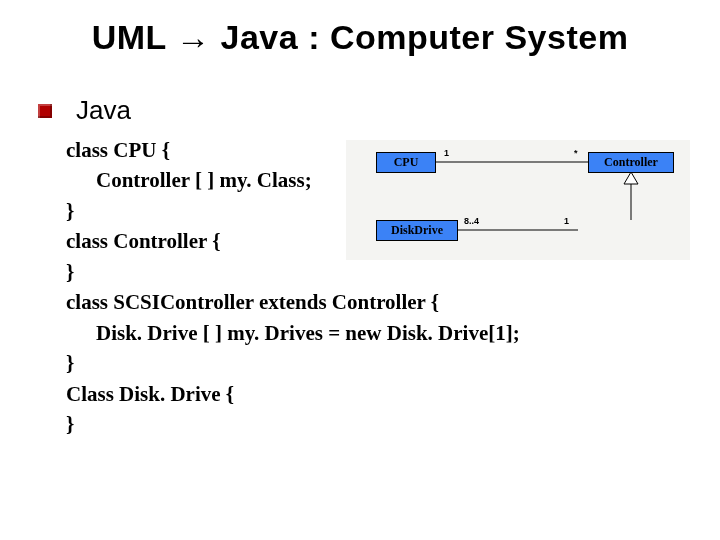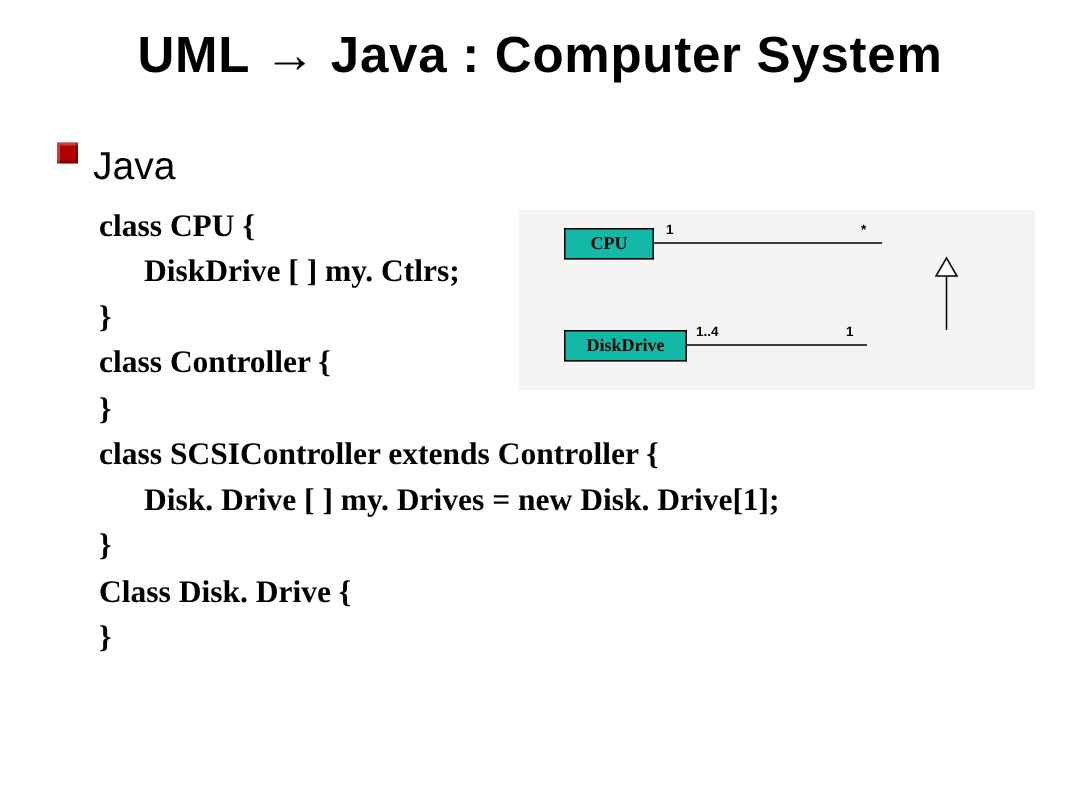--- a/index.html
+++ b/index.html
@@ -32,7 +32,8 @@
     top: 95px;
     left: 38px;
     display: flex;
-    gap: 10px;
+    align-items: center;
+    gap: 24px;
   }
   .bullet-box {
     width: 14px;

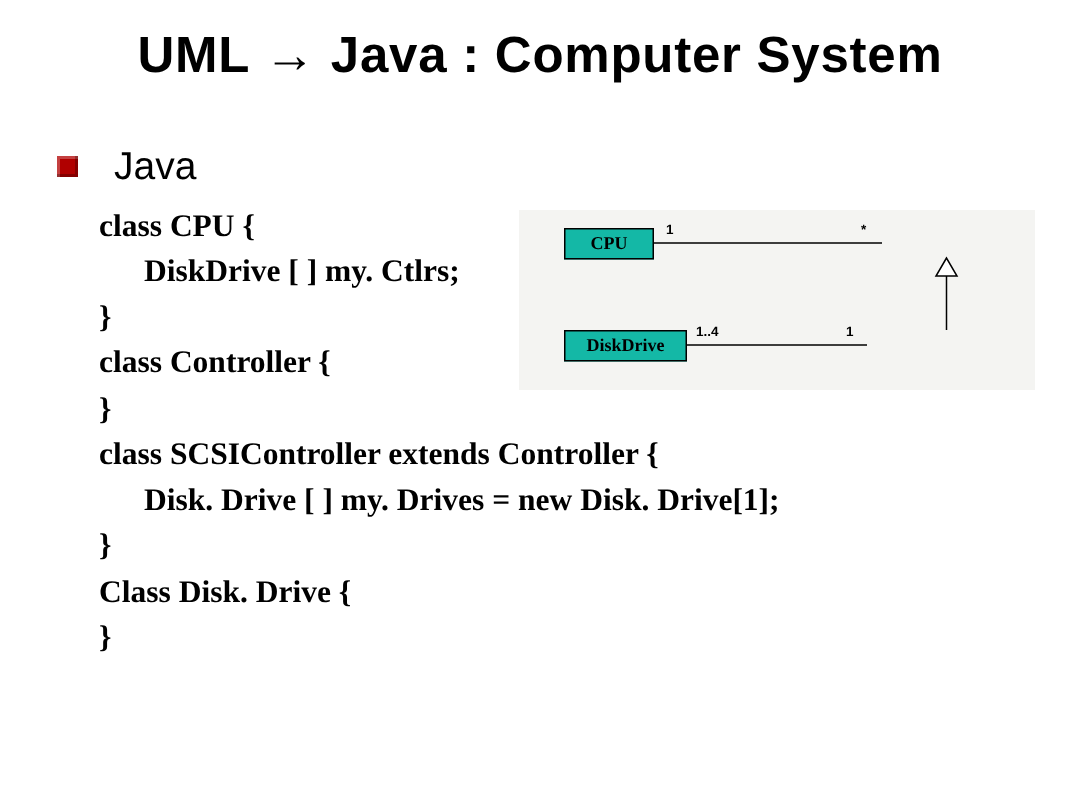--- a/index.html
+++ b/index.html
@@ -67,7 +67,7 @@
   .uml .box {
     position: absolute;
     border: 1px solid #000;
-    background: #14b8a6;
+    background: #3b82f6;
     font-family: "Times New Roman", Times, serif;
     font-size: 12px;
     font-weight: bold;

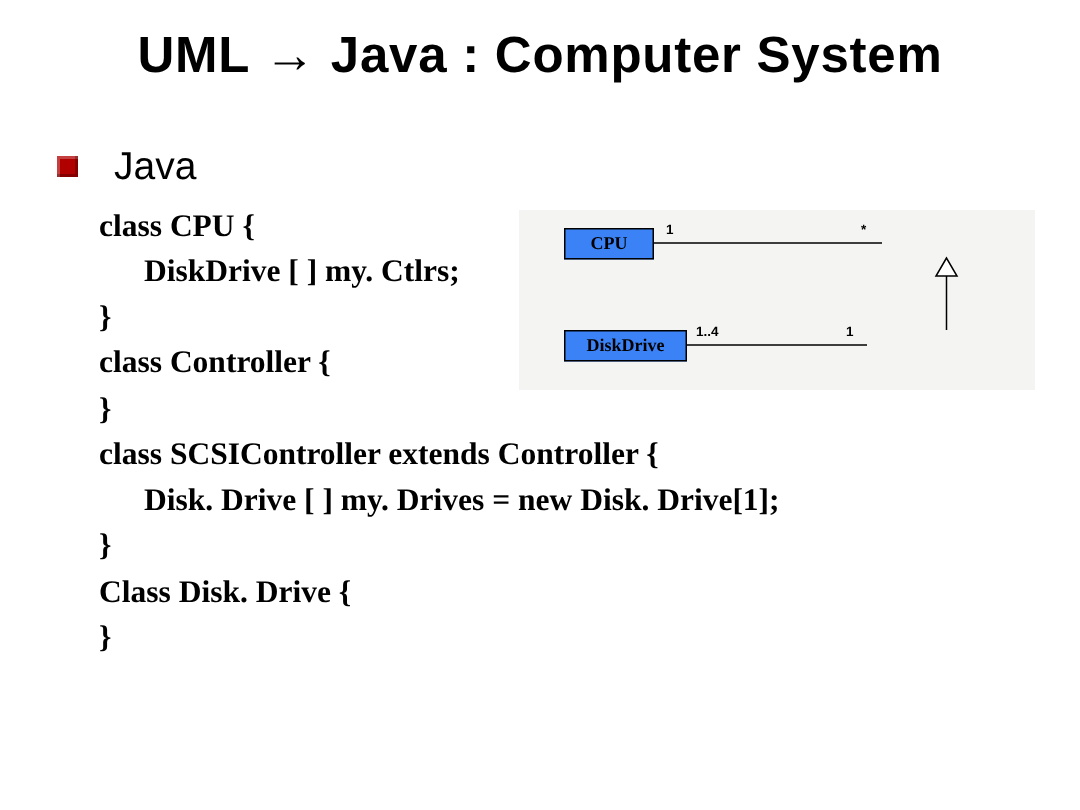--- a/index.html
+++ b/index.html
@@ -119,6 +119,7 @@
     </svg>
 
     <div class="box" style="left:30px; top:12px; width:60px;">CPU</div>
+    <div class="box" style="left:242px; top:12px; width:86px;">Controller</div>
     <div class="box" style="left:30px; top:80px; width:82px;">DiskDrive</div>
 
     <div class="small" style="position:absolute; left:98px; top:8px;">1</div>

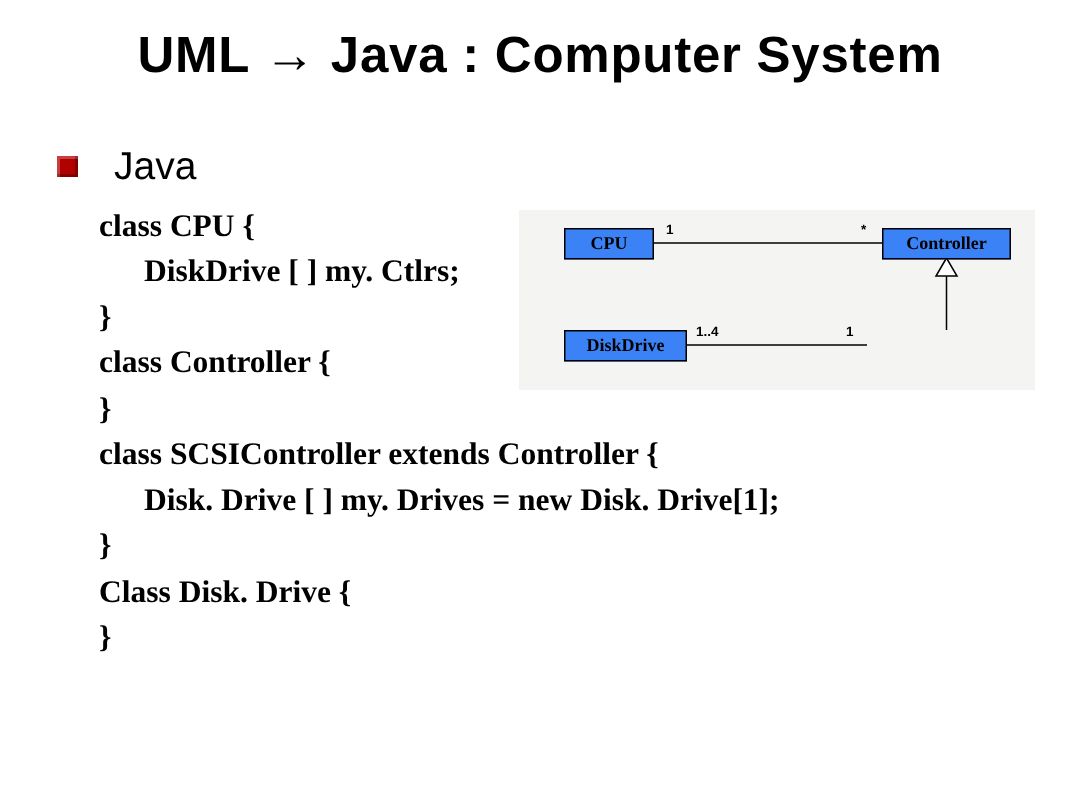--- a/index.html
+++ b/index.html
@@ -96,7 +96,7 @@
 
   <div class="code">
     <div>class CPU {</div>
-    <div><span class="ind">DiskDrive [ ] my. Ctlrs;</span></div>
+    <div><span class="ind">Controller [ ] my. Class;</span></div>
     <div>}</div>
     <div>class Controller {</div>
     <div>}</div>

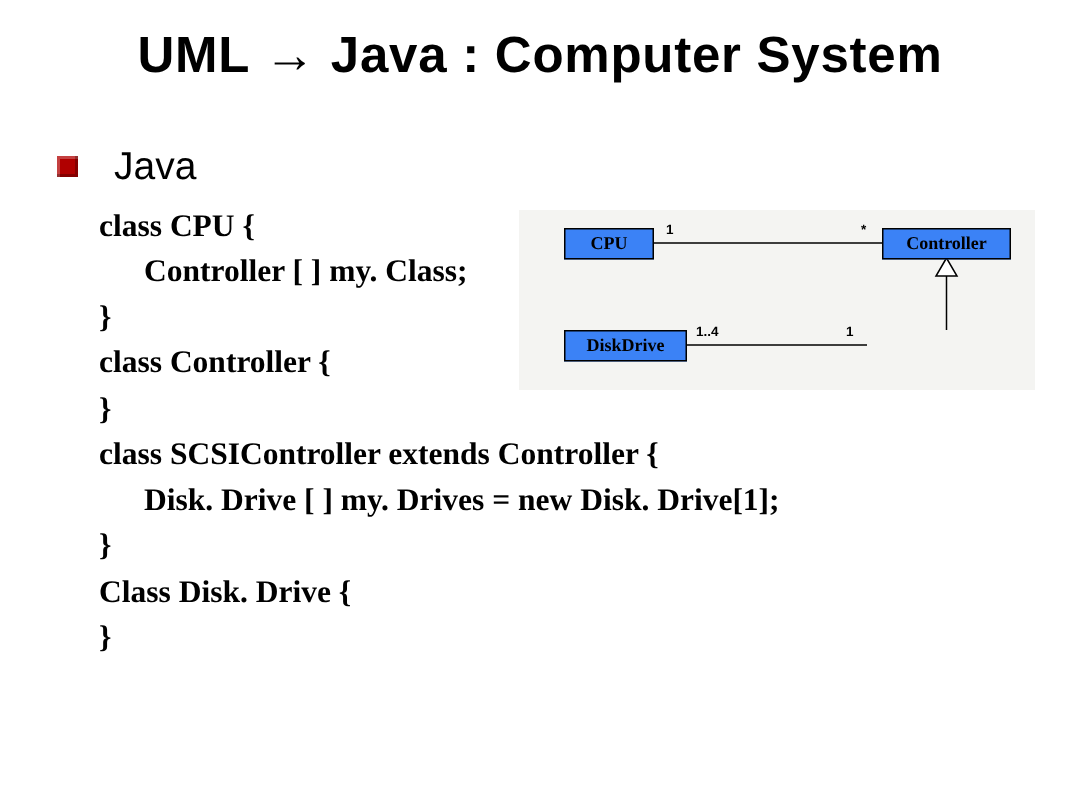--- a/index.html
+++ b/index.html
@@ -125,7 +125,7 @@
     <div class="small" style="position:absolute; left:98px; top:8px;">1</div>
     <div class="small" style="position:absolute; left:228px; top:8px;">*</div>
     <div class="small" style="position:absolute; left:218px; top:76px;">1</div>
-    <div class="small" style="position:absolute; left:118px; top:76px;">1..4</div>
+    <div class="small" style="position:absolute; left:118px; top:76px;">8..4</div>
   </div>
 
 </div>

